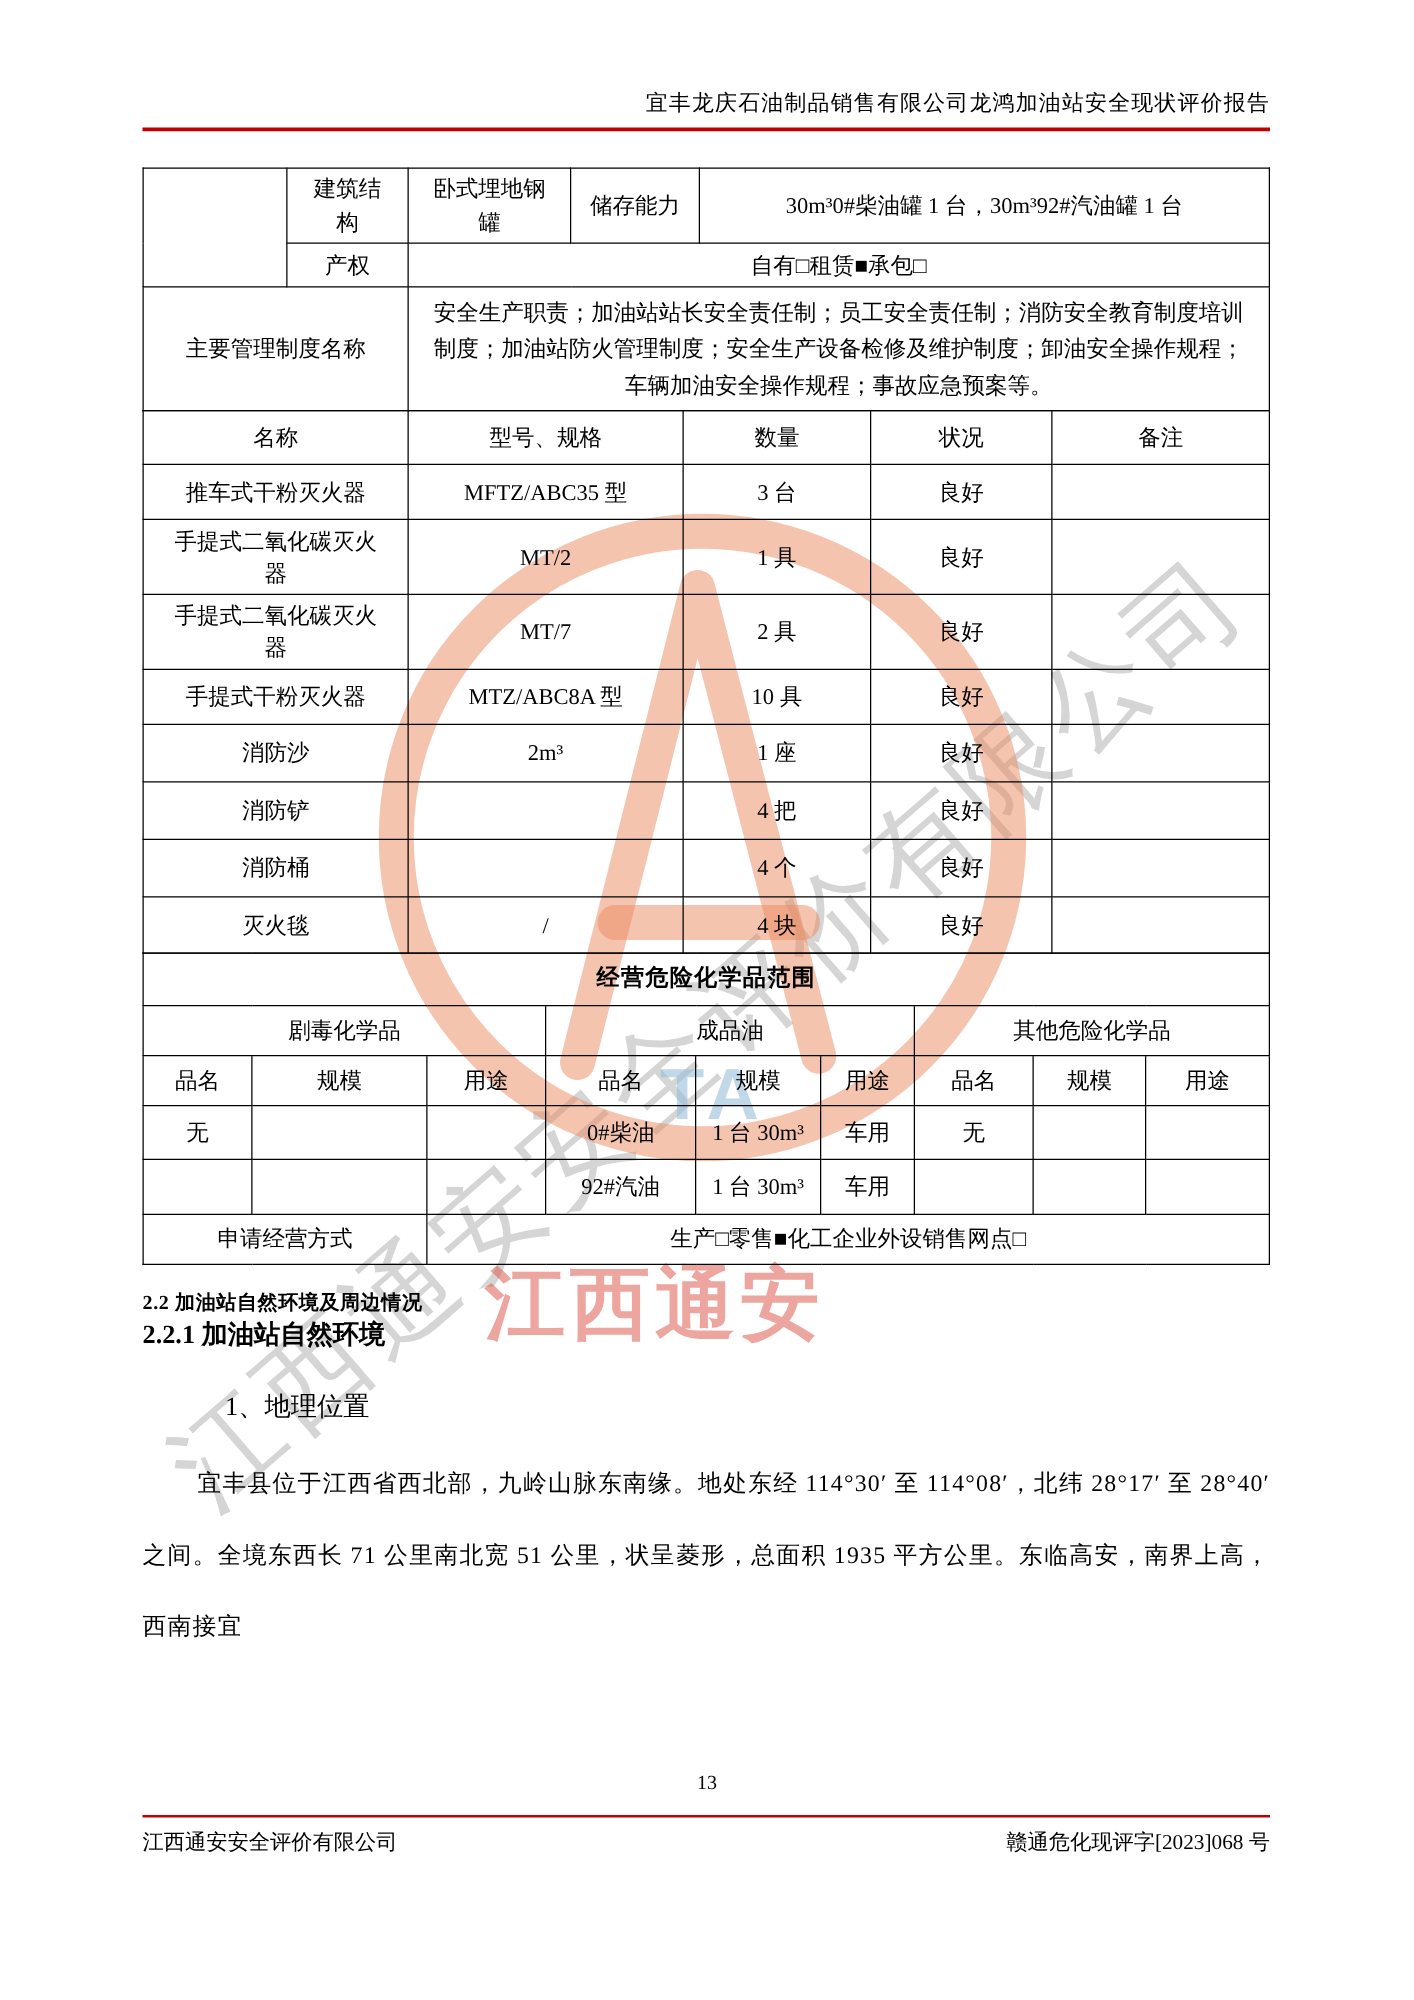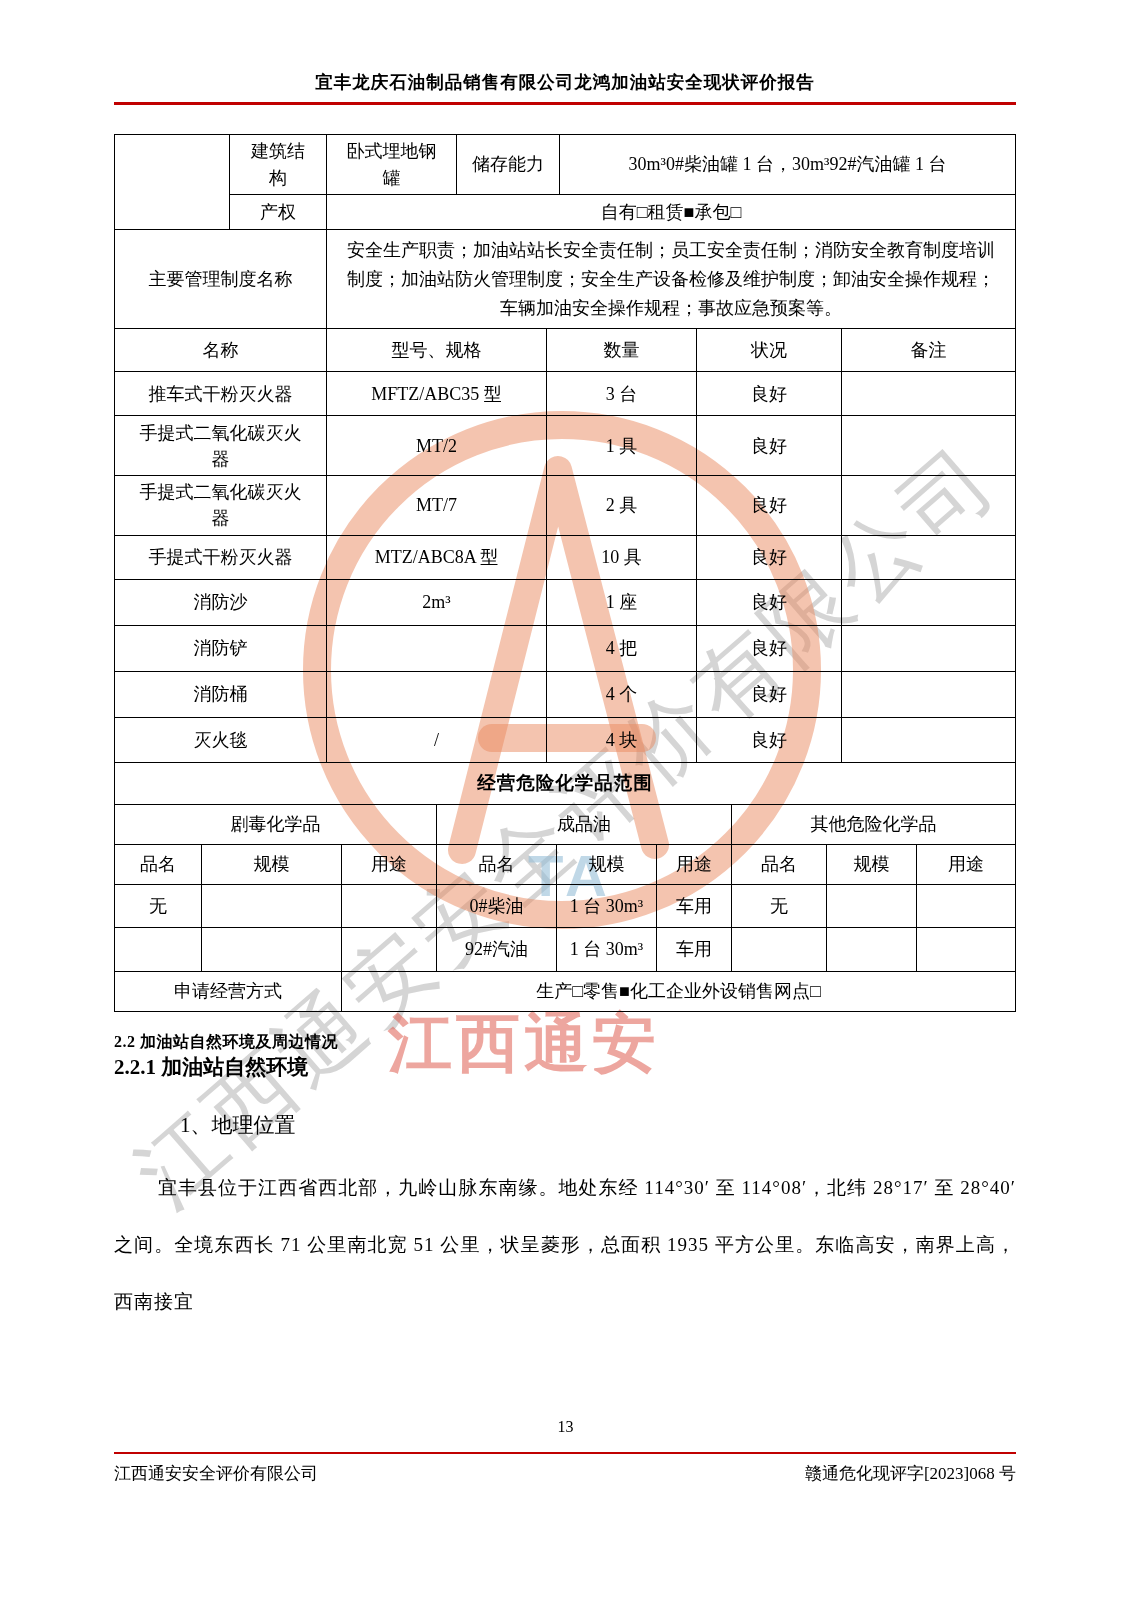--- a/index.html
+++ b/index.html
@@ -31,7 +31,7 @@
   }
   
   .content { position:absolute; left:114px; top:70px; width:902px; z-index:1; }
-  .doc-title { text-align:center; font-size:17.5px; font-weight:bold; letter-spacing:1px; }
+  .doc-title { text-align:right; font-size:17.5px; font-weight:normal; letter-spacing:1px; }
   .doc-rule { height:3px; background:#c00000; margin-top:8px; }
 
   .doc-table {

